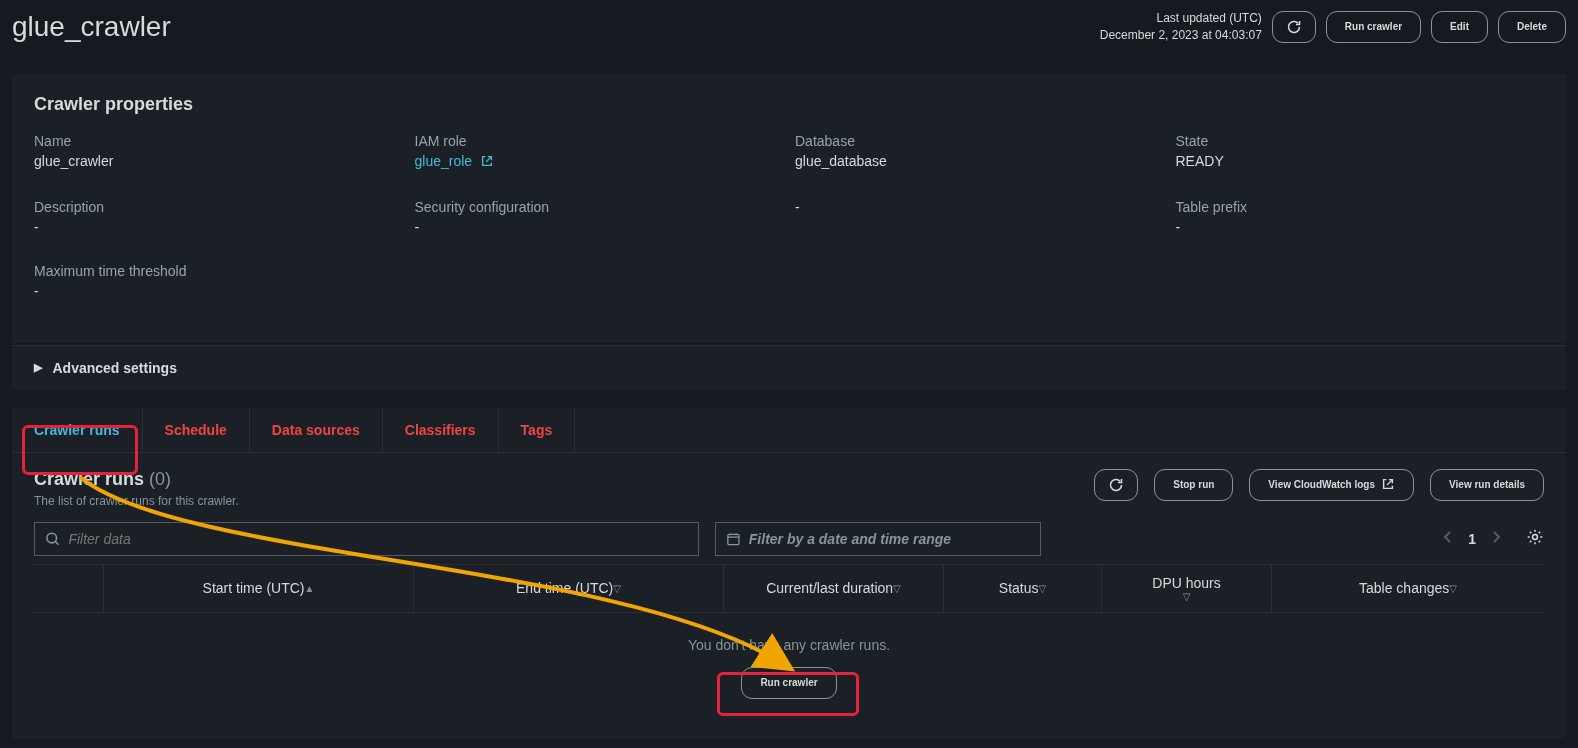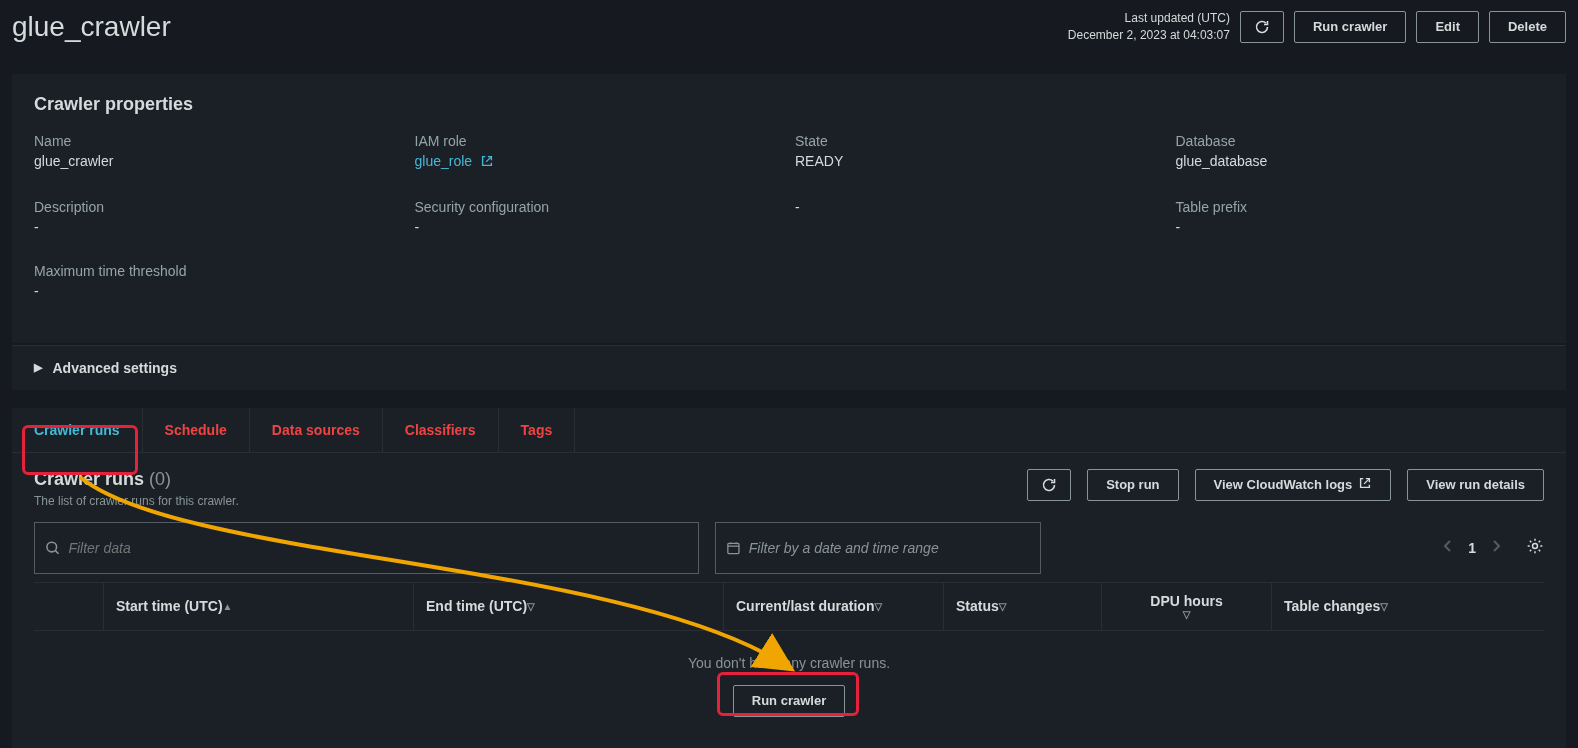--- a/index.html
+++ b/index.html
@@ -40,9 +40,9 @@
     border: 1px solid #879596;
     color: #d5dbdb;
     padding: 6px 18px;
-    font-size: 13px;
+    font-size: 10px;
     cursor: pointer;
-    border-radius: 2px;
+    border-radius: 11px;
     font-weight: 700;
     display: inline-flex;
     align-items: center;

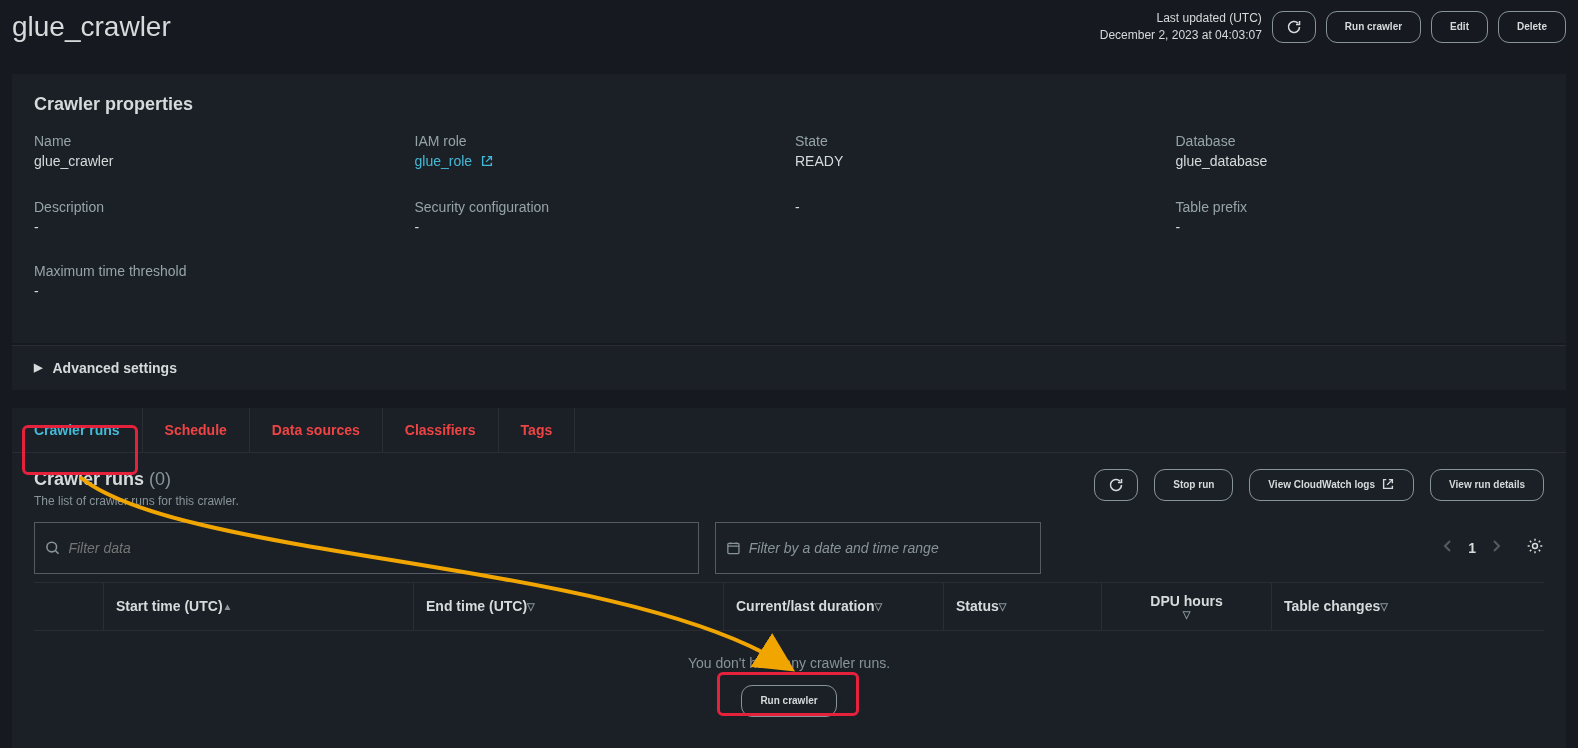--- a/index.html
+++ b/index.html
@@ -274,12 +274,12 @@
       </div>
     </div>
     <div class="prop-cell">
+      <div class="prop-label">Database</div>
+      <div class="prop-value">glue_database</div>
+    </div>
+    <div class="prop-cell">
       <div class="prop-label">State</div>
       <div class="prop-value">READY</div>
-    </div>
-    <div class="prop-cell">
-      <div class="prop-label">Database</div>
-      <div class="prop-value">glue_database</div>
     </div>
 
     <div class="prop-cell">

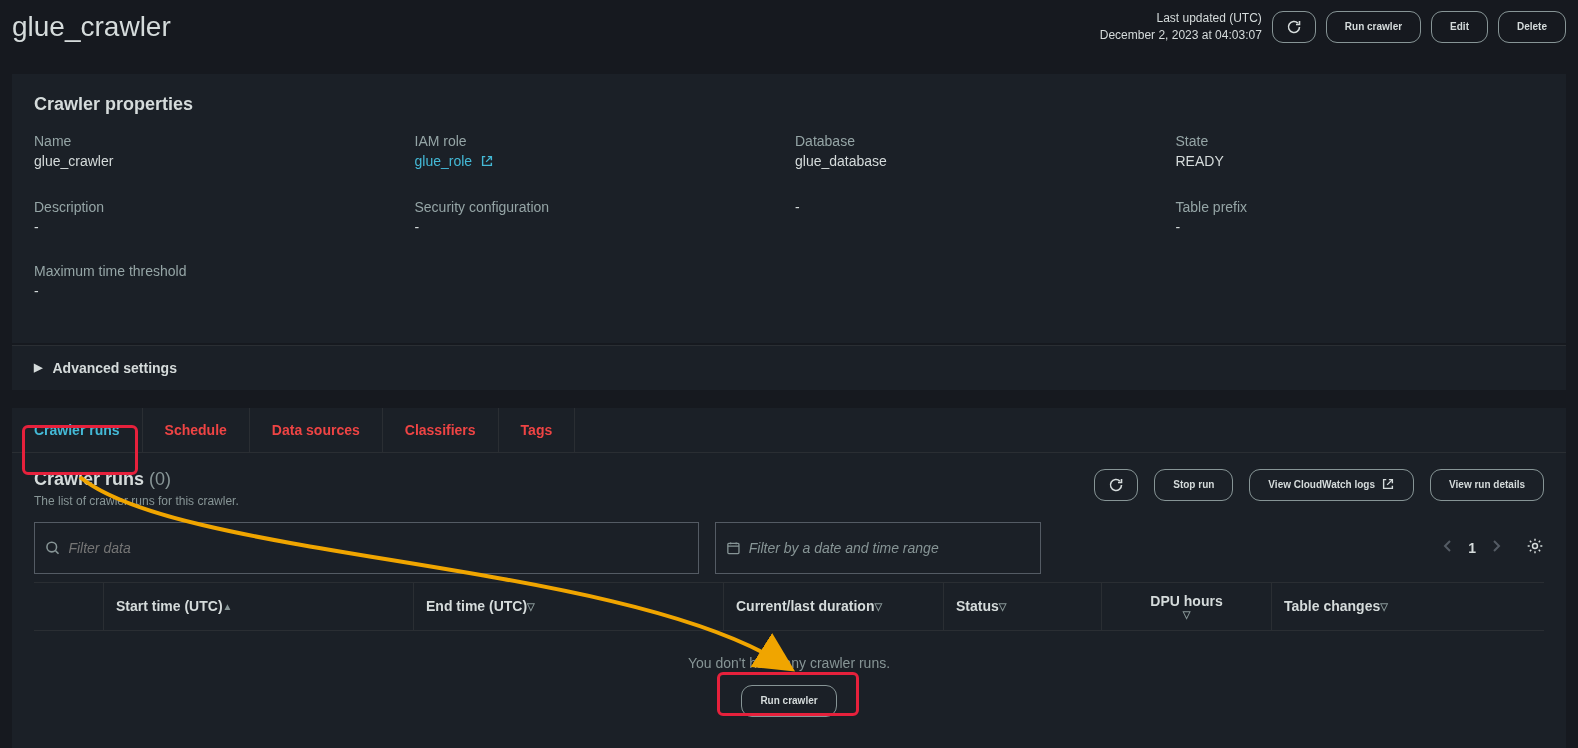--- a/index.html
+++ b/index.html
@@ -154,7 +154,7 @@
     display: flex;
     align-items: center;
     padding: 6px 10px;
-    height: 52px;
+    height: 34px;
     background: transparent;
   }
   .search-box { flex: 0 0 665px; }

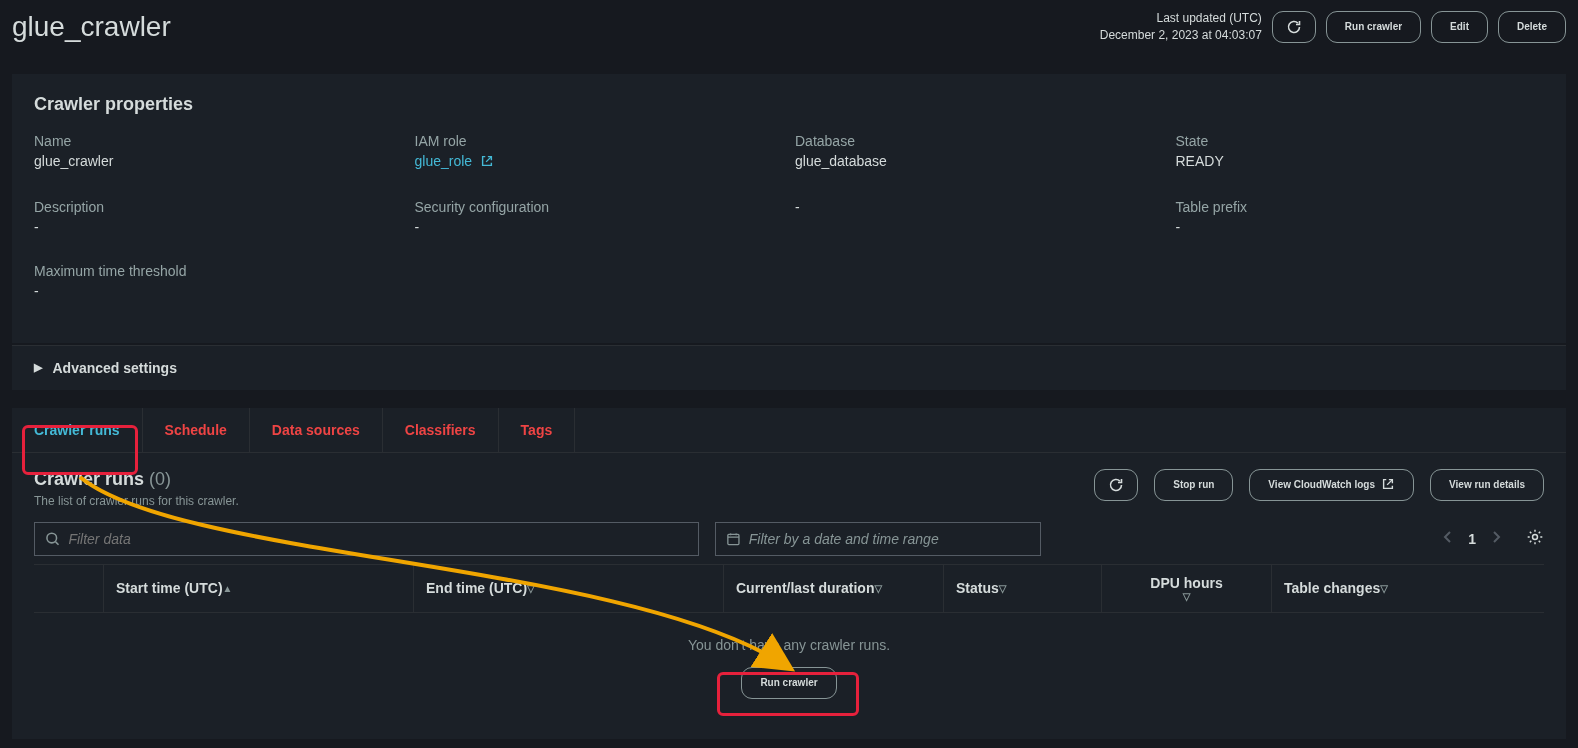--- a/index.html
+++ b/index.html
@@ -158,7 +158,7 @@
     background: transparent;
   }
   .search-box { flex: 0 0 665px; }
-  .date-box { flex: 0 0 326px; margin-left: 0; }
+  .date-box { flex: 0 0 326px; margin-left: 0; font-weight: bold; }
   .search-box input, .date-box span {
     background: transparent;
     border: none;

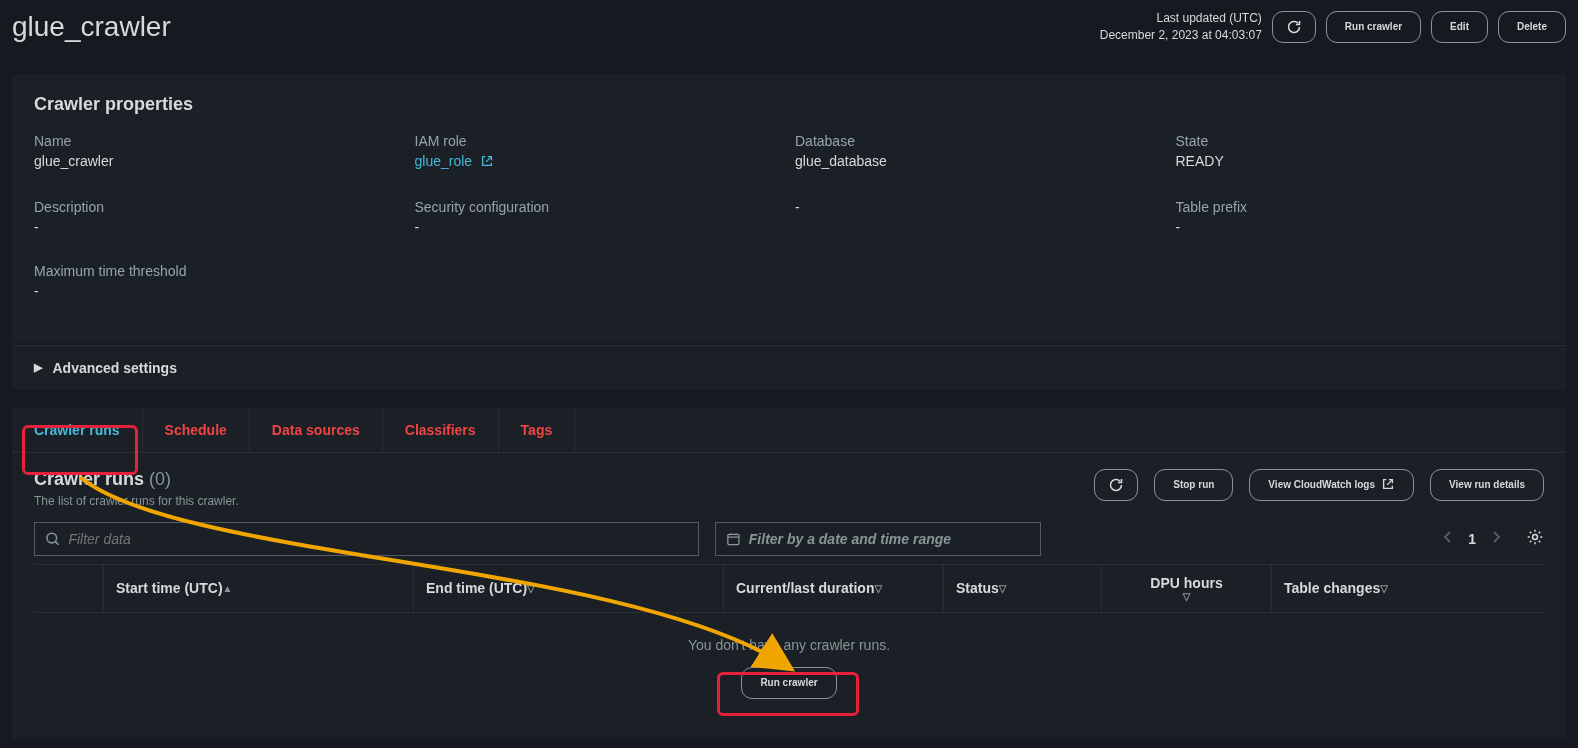--- a/index.html
+++ b/index.html
@@ -187,11 +187,11 @@
   }
   .th {
     padding: 10px 12px;
-    font-weight: 700;
-    color: #d5dbdb;
-    display: flex;
-    align-items: center;
-    justify-content: flex-start;
+    font-weight: 400;
+    color: #d5dbdb;
+    display: flex;
+    align-items: center;
+    justify-content: center;
     border-right: 1px solid #2a2e33;
   }
   .th .sort-ind { color: #879596; font-size: 10px; }

